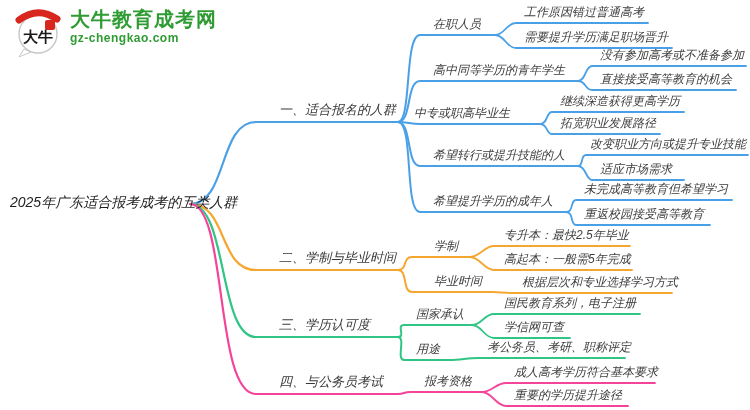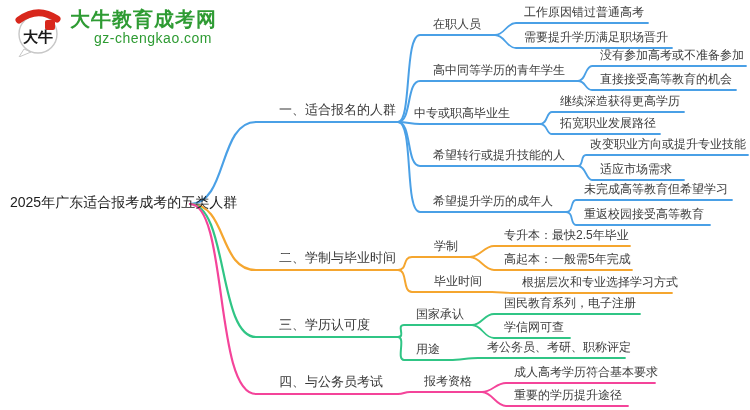--- a/index.html
+++ b/index.html
@@ -12,7 +12,7 @@
   #wires{position:absolute;left:0;top:0;z-index:1;}
   .node{
     position:absolute;z-index:2;white-space:nowrap;
-    font-size:12px;line-height:14px;color:#3d3d3d;
+    font-size:12px;line-height:14px;color:#3d3d3d;font-style:italic;
   }
   .branch-label{font-size:13px;color:#383838;}
   .root-label{font-size:14px;font-weight:500;color:#1d1d1d;}

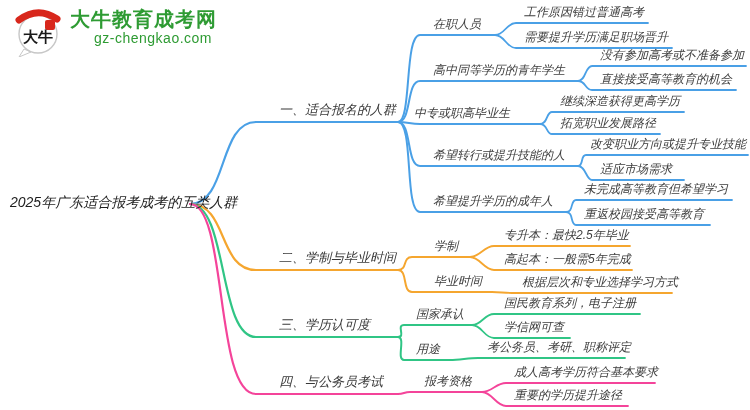--- a/index.html
+++ b/index.html
@@ -21,7 +21,7 @@
   .logo-icon{width:50px;height:50px;position:relative;flex:0 0 auto;}
   .logo-text{margin-left:7px;}
   .logo-title{font-size:20px;font-weight:bold;letter-spacing:1px;line-height:24px;}
-  .logo-domain{font-size:14px;font-weight:normal;letter-spacing:.5px;line-height:15px;margin-left:24px;}
+  .logo-domain{font-size:12px;font-weight:bold;letter-spacing:.5px;line-height:15px;}
 </style>
 </head>
 <body>

